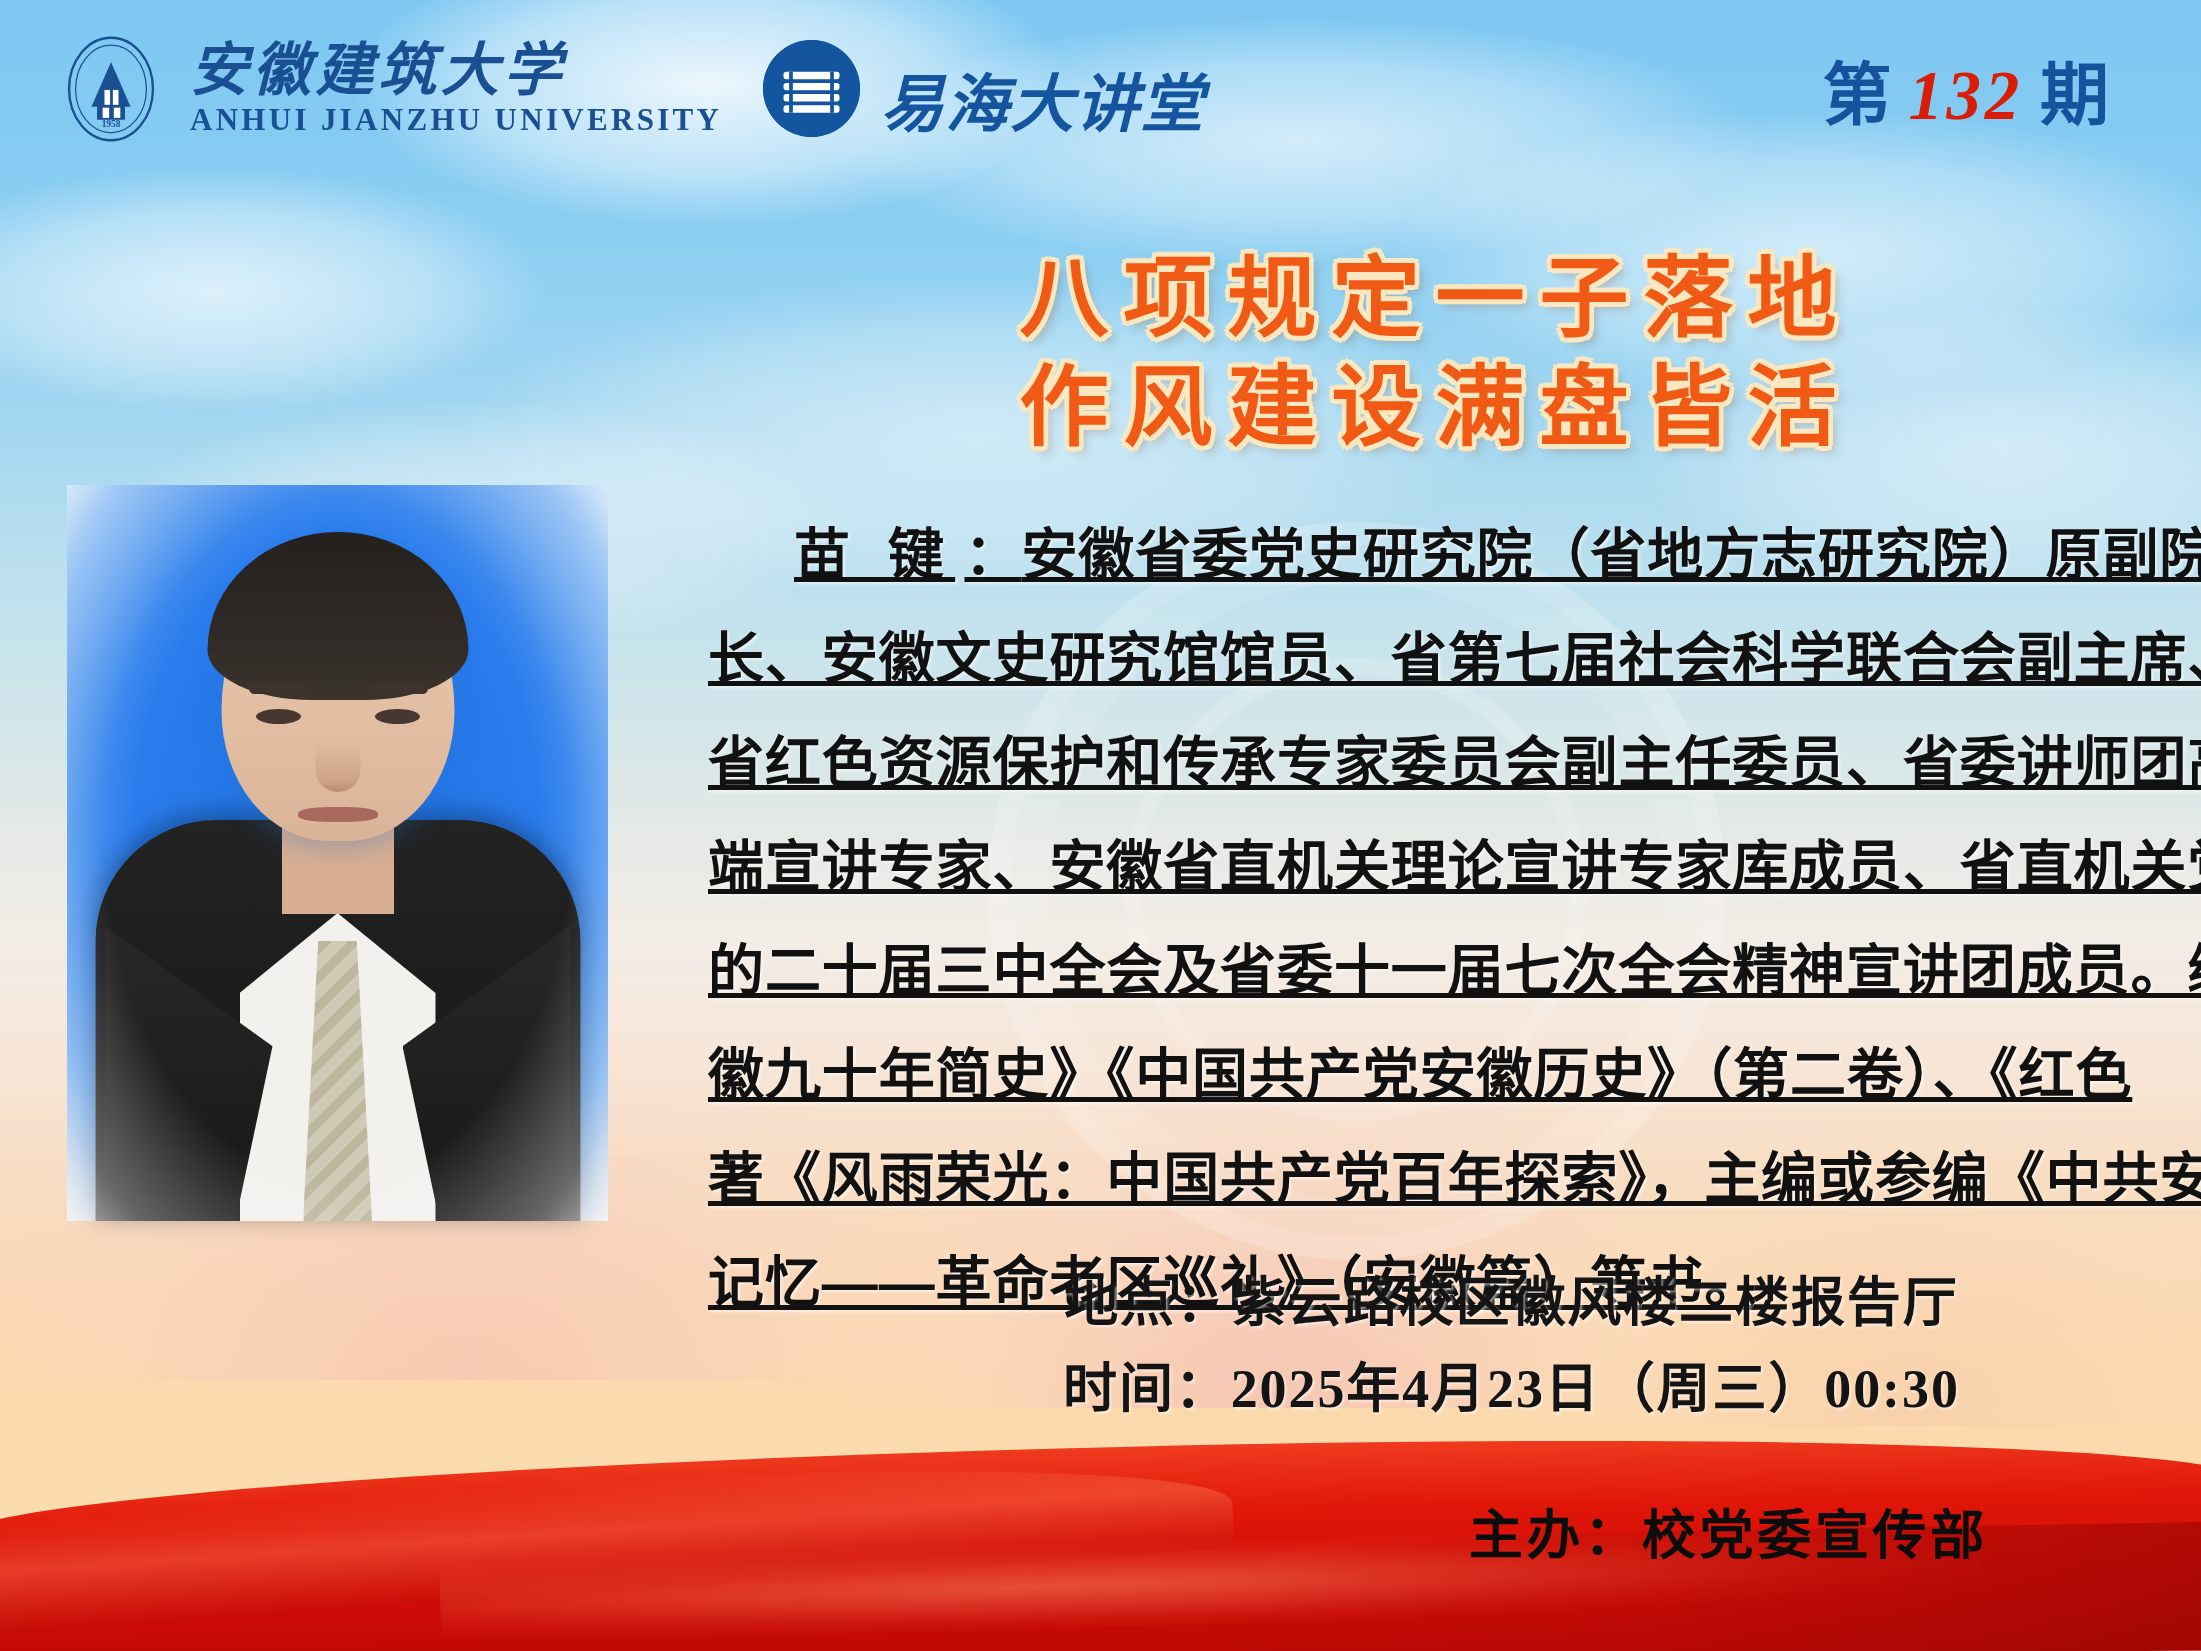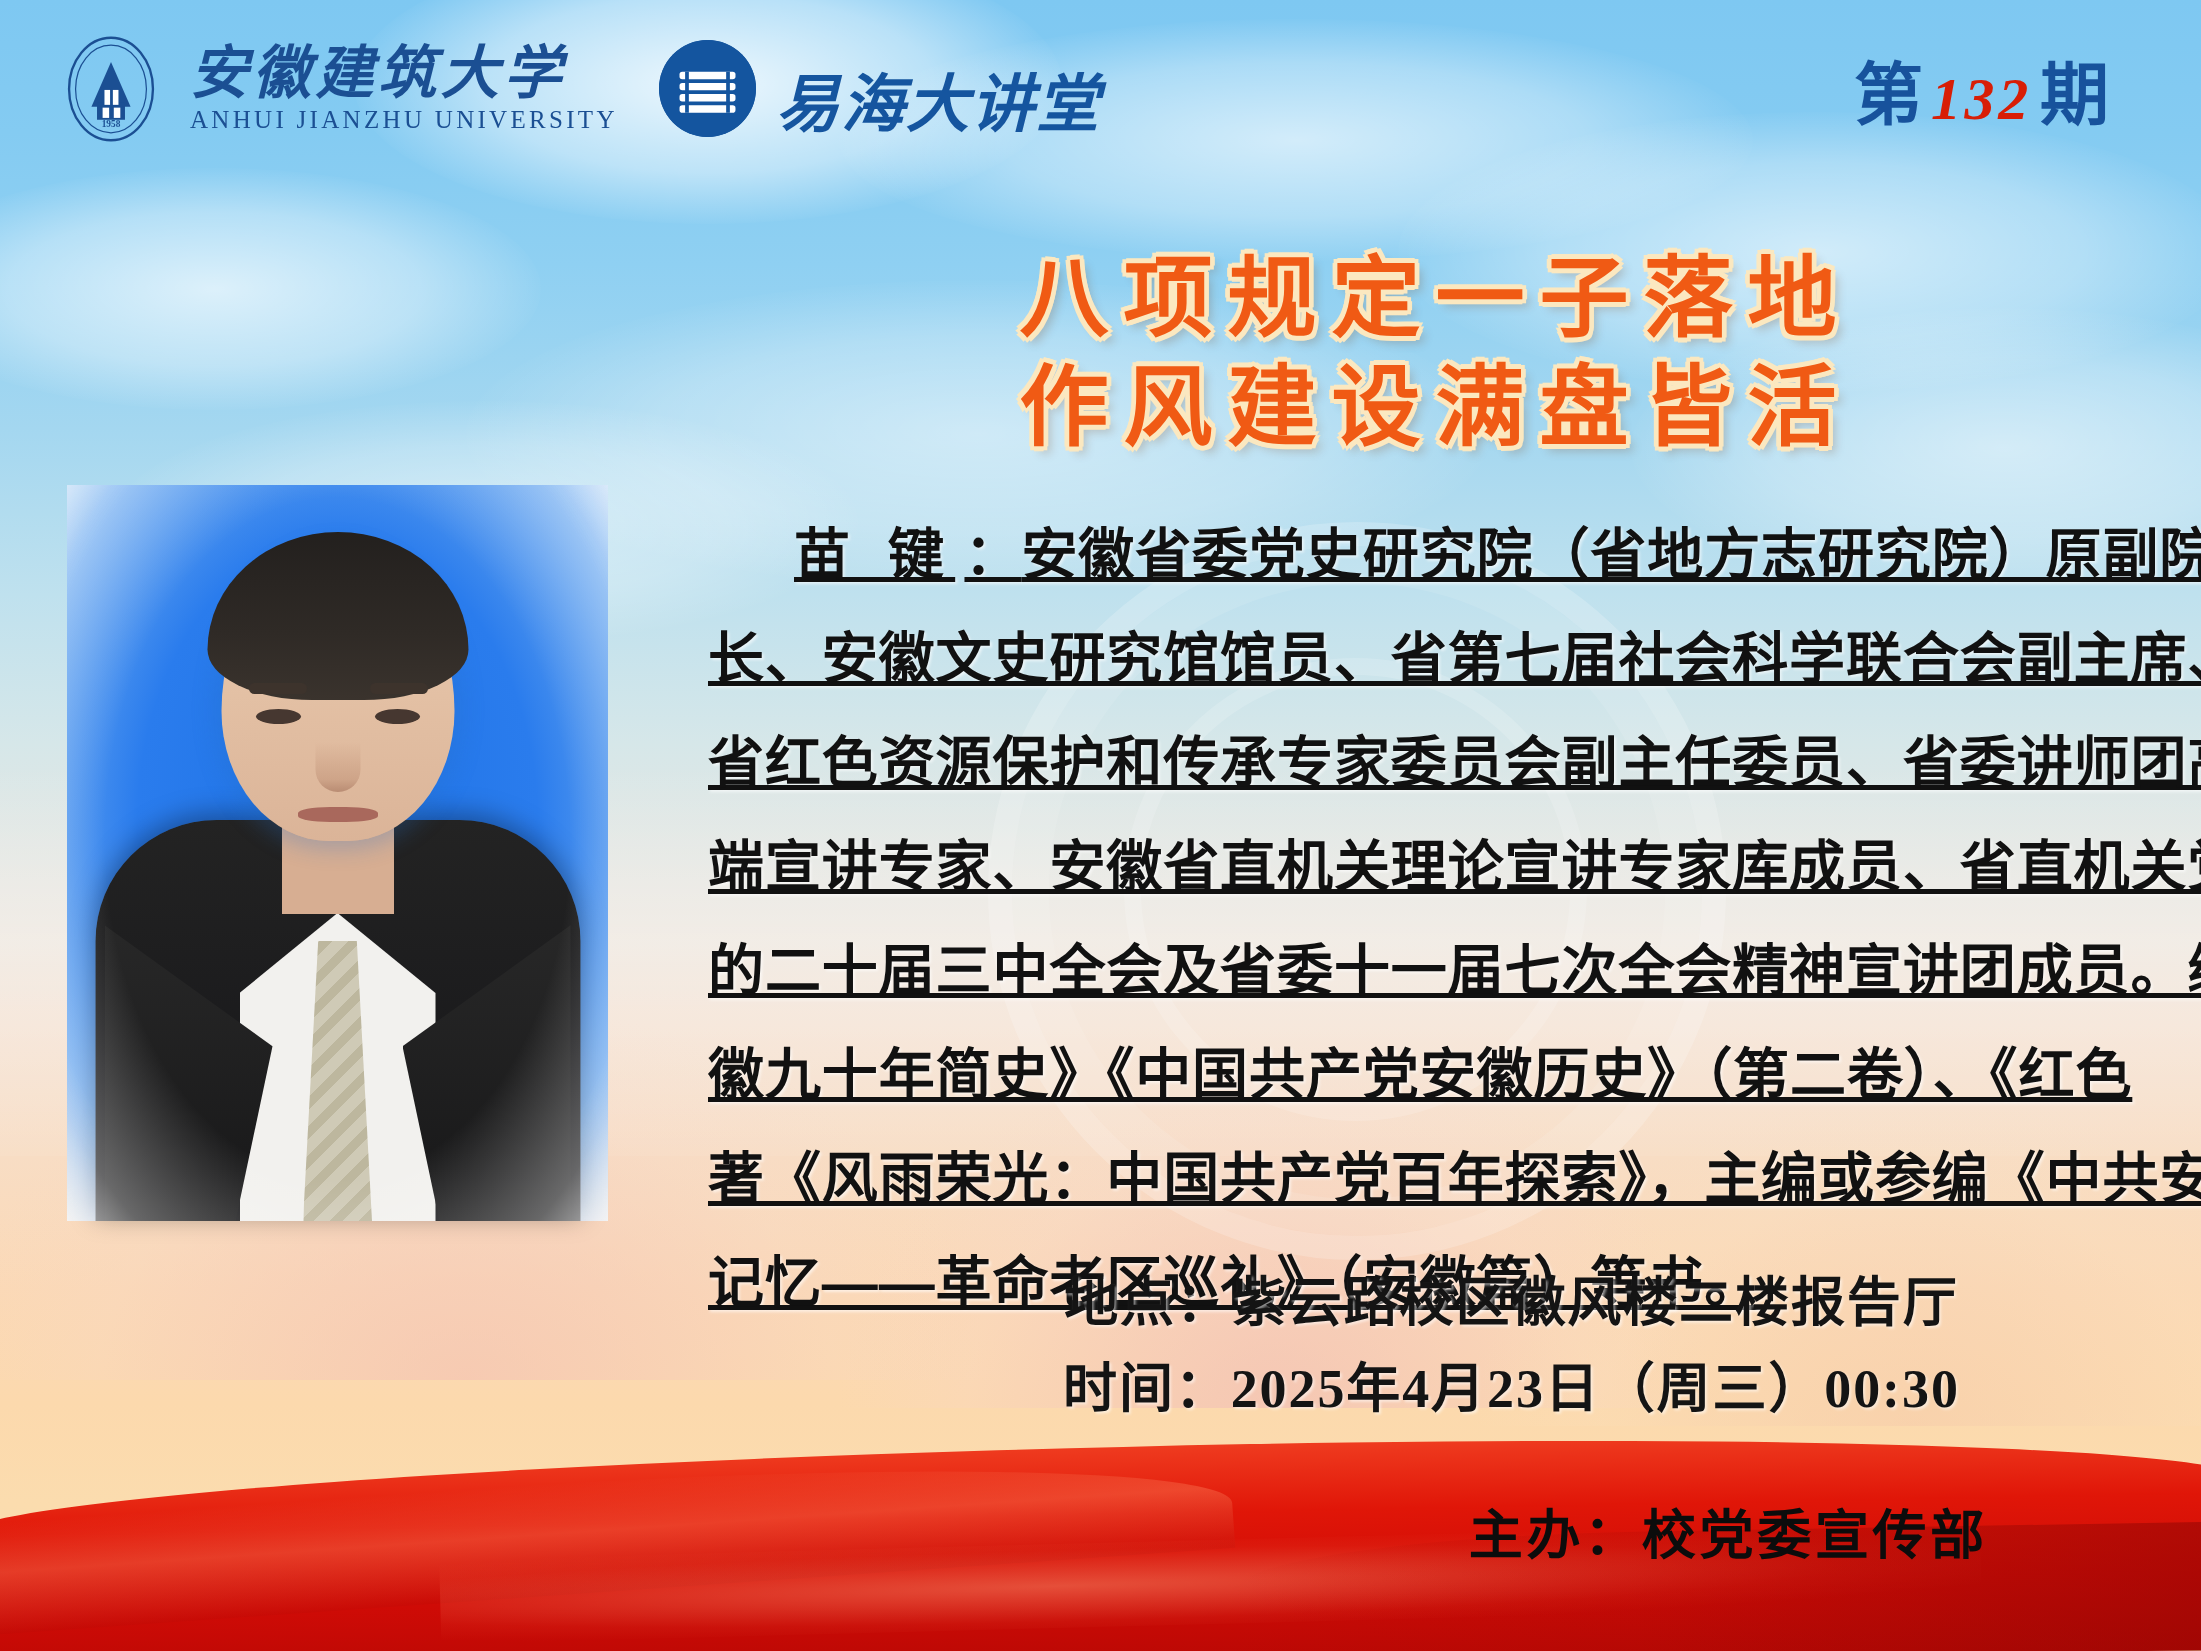--- a/index.html
+++ b/index.html
@@ -124,8 +124,8 @@
   }
   .univ-en {
     font-family: "Liberation Serif", "DejaVu Serif", serif;
-    font-size: 25px;
-    font-weight: 400;
+    font-size: 31px;
+    font-weight: 700;
     color: #1b4f93;
     letter-spacing: 3.3px;
     line-height: 1;

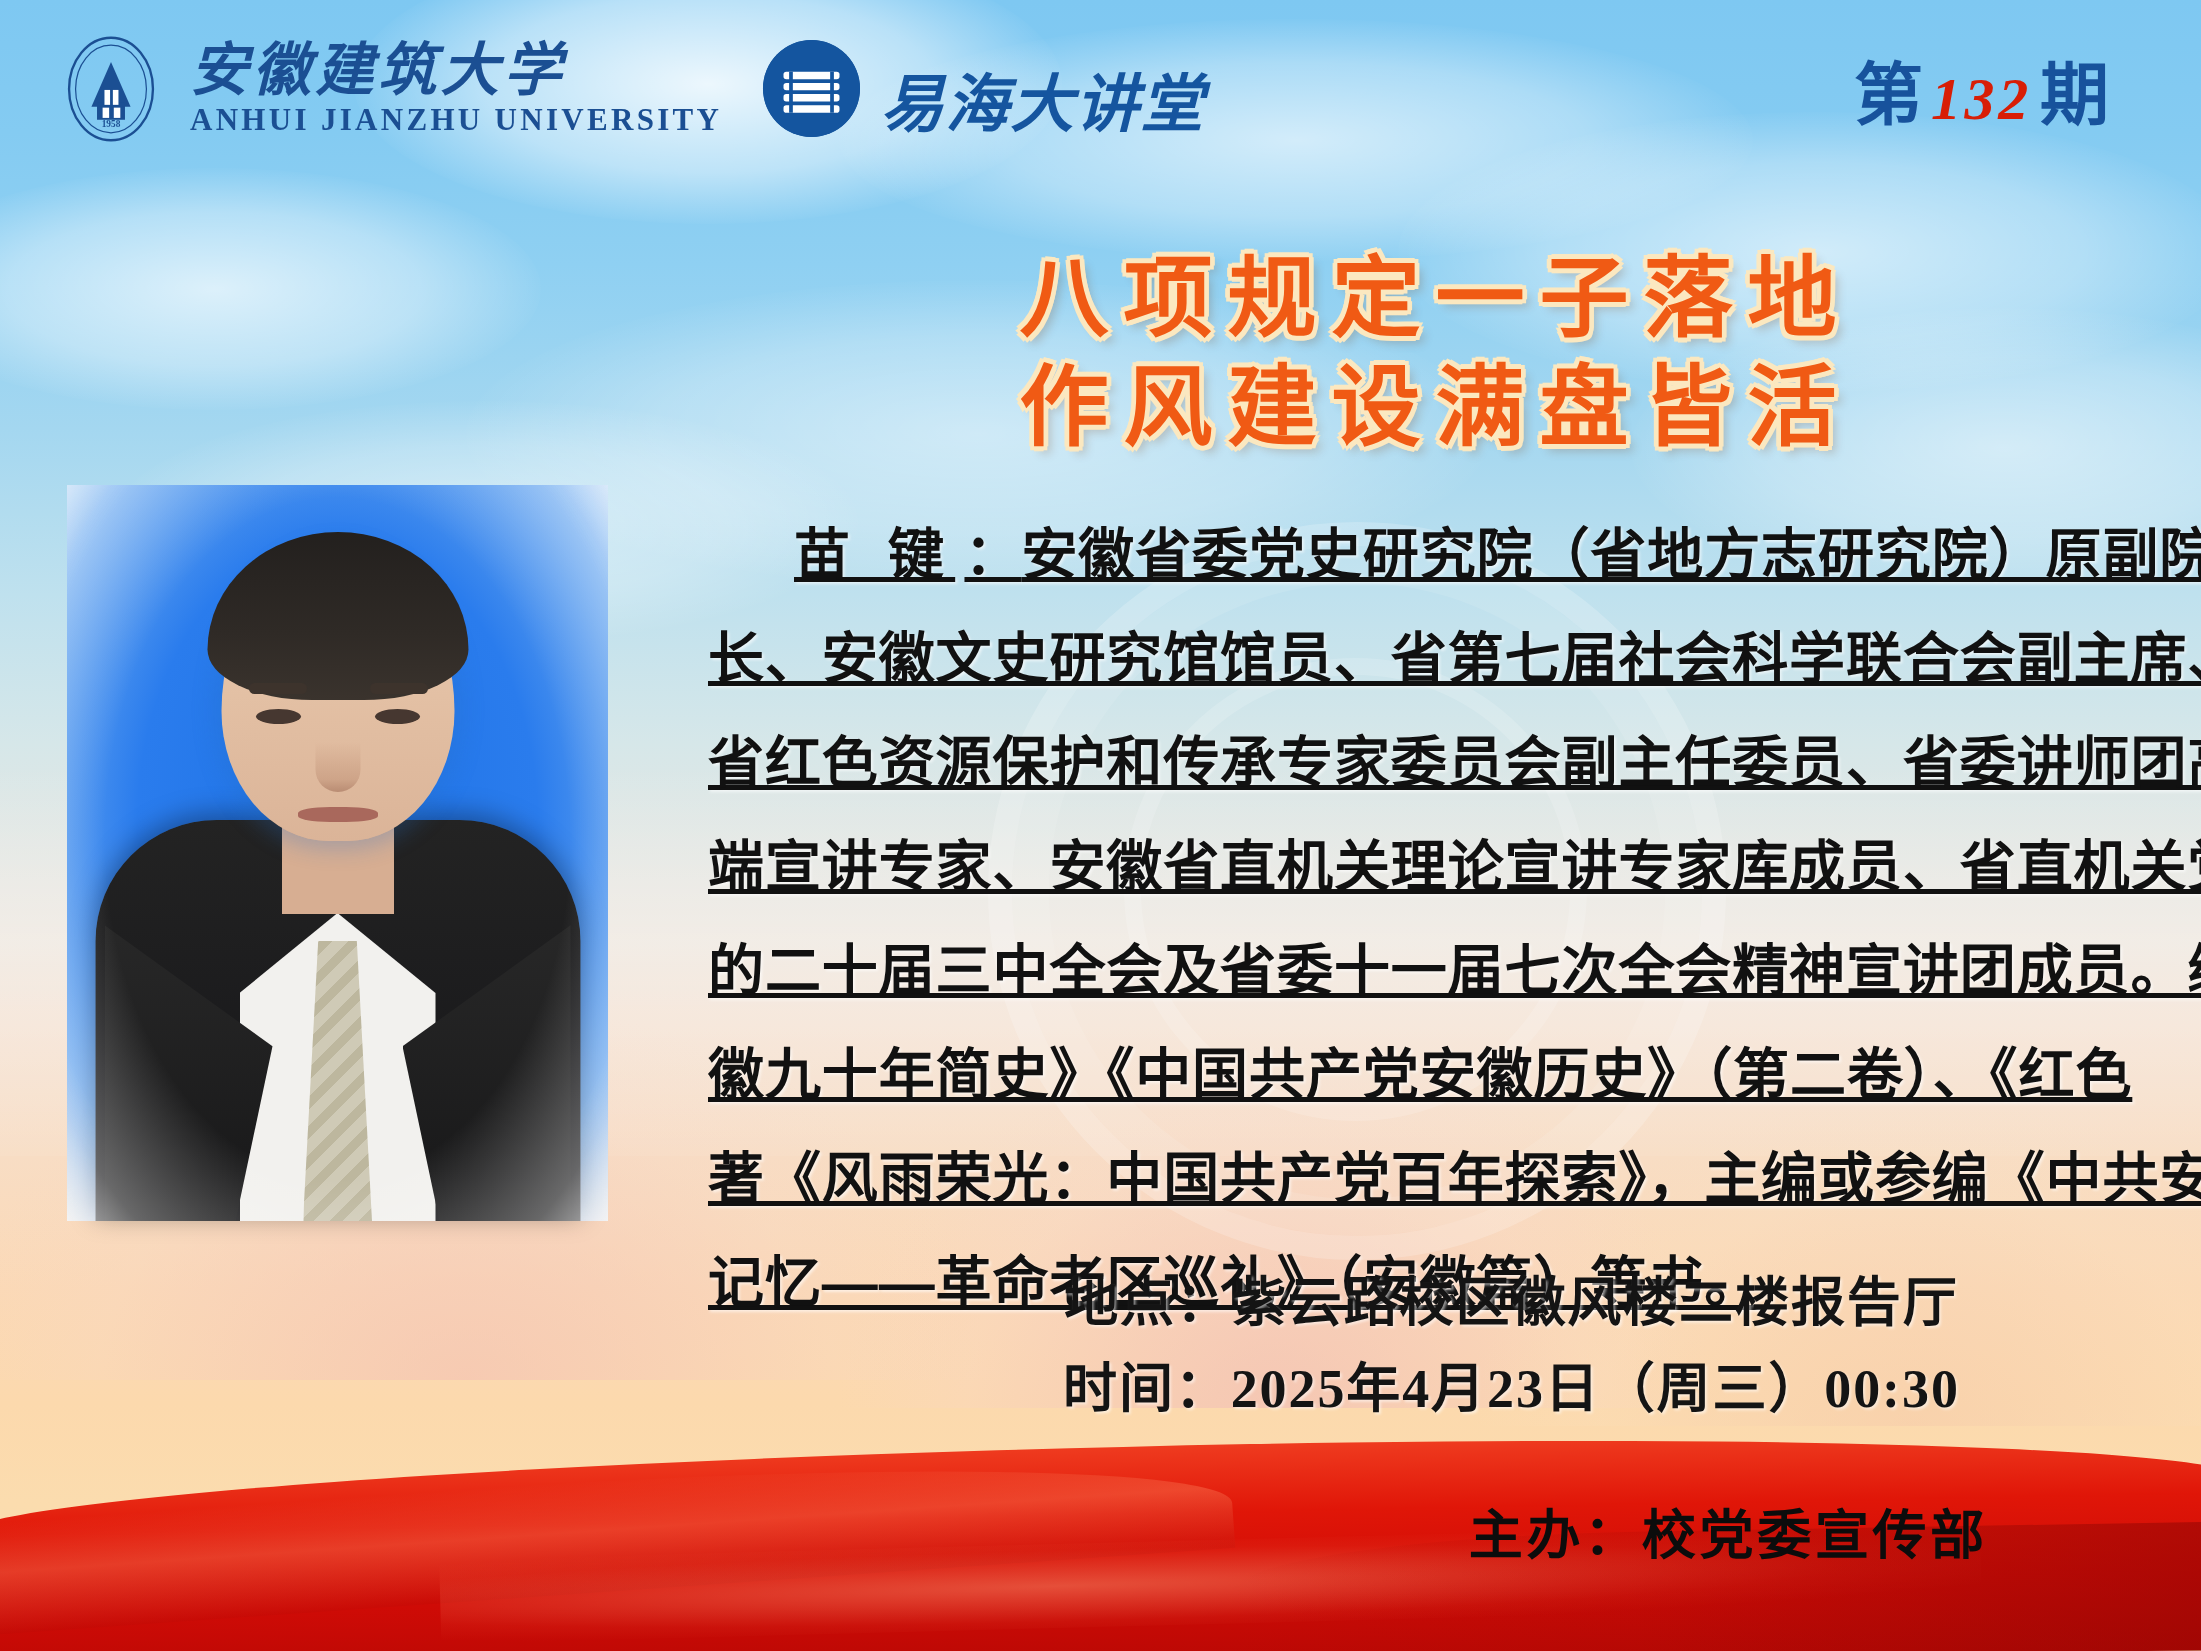--- a/index.html
+++ b/index.html
@@ -173,13 +173,13 @@
     letter-spacing: 0;
   }
   .issue-num {
-    font-size: 60px;
+    font-size: 69px;
     font-weight: 900;
     font-style: italic;
     color: #d81e06;
     font-family: "Liberation Serif", "DejaVu Serif", serif;
     letter-spacing: 3.7px;
-    margin: 0 8px;
+    margin: 0 17px;
   }
 
   

